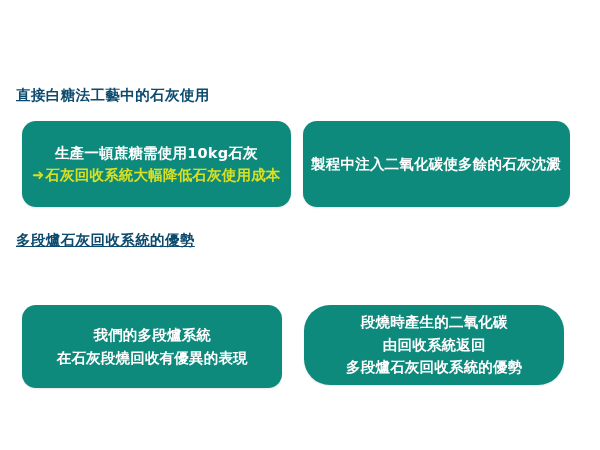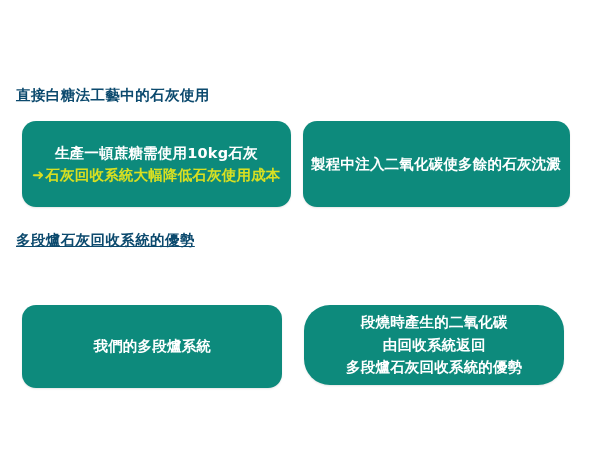--- a/index.html
+++ b/index.html
@@ -130,6 +130,7 @@
 
     <div class="card card-c">
       <div class="card-line">我們的多段爐系統</div>
+      <div class="card-line">在石灰段燒回收有優異的表現</div>
     </div>
 
     <div class="card card-d">

